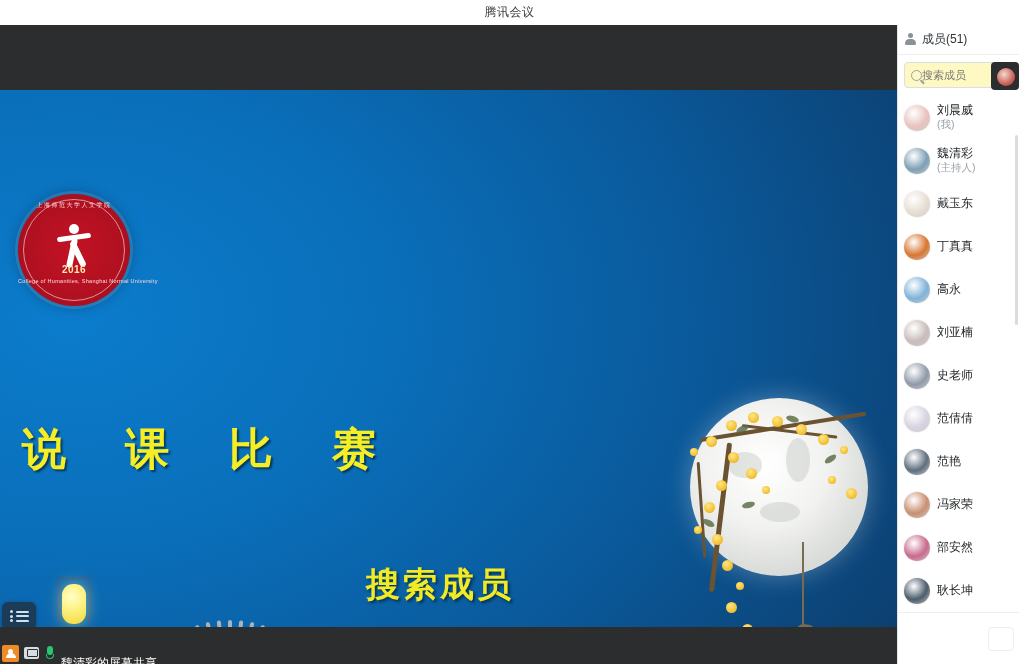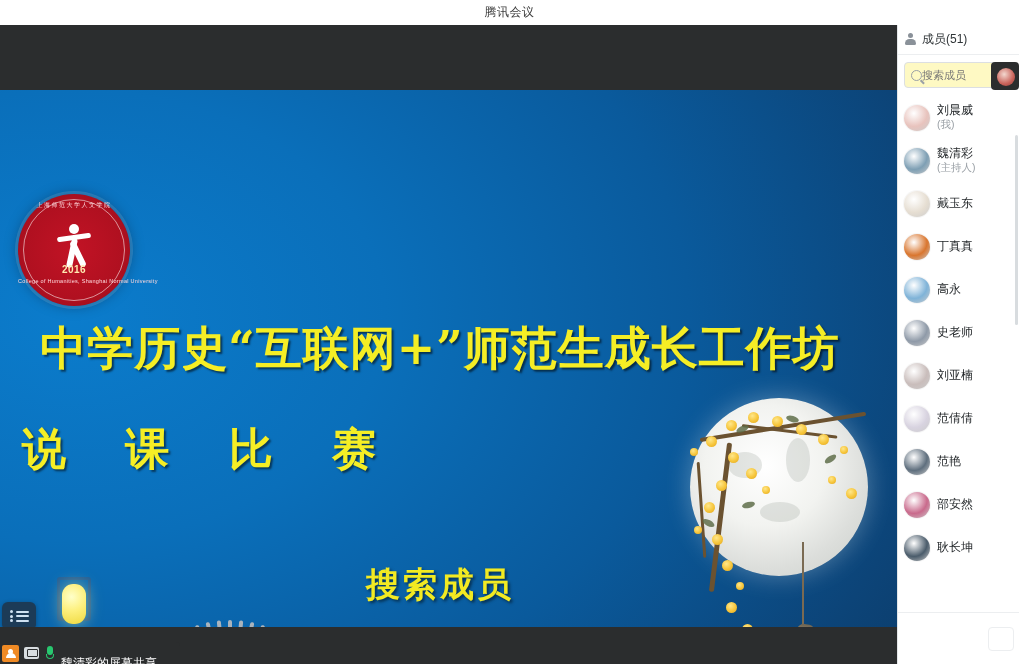--- a/index.html
+++ b/index.html
@@ -347,7 +347,6 @@
       <div class="lantern-frame"></div>
       <div class="lantern"></div>
 
-      <div class="slide-title">中学历史“互联网+”师范生成长工作坊</div>
       <div class="slide-sub">说 课 比 赛</div>
       <div class="slide-org">搜索成员</div>
       <div class="slide-date">2023年1月8日</div>

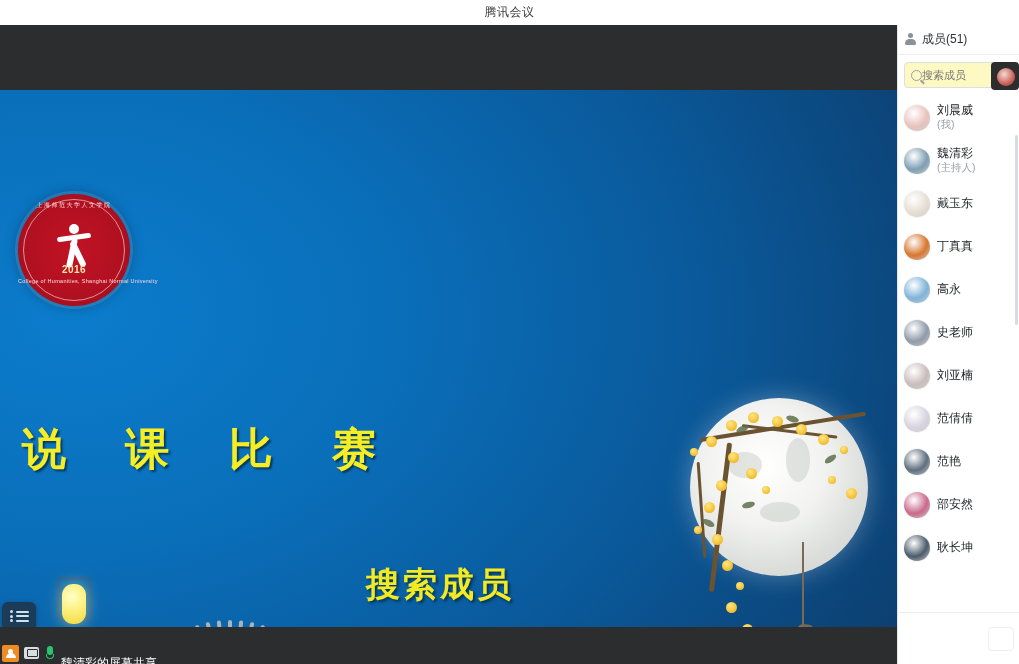--- a/index.html
+++ b/index.html
@@ -436,15 +436,15 @@
           </div>
         </div>
         <div class="prow">
+          <div class="avatar" style="background: radial-gradient(circle at 38% 32%, rgba(255, 255, 255, 0.133) 0%, rgb(201, 189, 187) 55%, rgba(0, 0, 0, 0.2) 100%);"></div>
+          <div>
+            <div class="pname">刘亚楠</div>
+          </div>
+        </div>
+        <div class="prow">
           <div class="avatar" style="background: radial-gradient(circle at 38% 32%, rgba(255, 255, 255, 0.133) 0%, rgb(143, 154, 168) 55%, rgba(0, 0, 0, 0.2) 100%);"></div>
           <div>
             <div class="pname">史老师</div>
-          </div>
-        </div>
-        <div class="prow">
-          <div class="avatar" style="background: radial-gradient(circle at 38% 32%, rgba(255, 255, 255, 0.133) 0%, rgb(201, 189, 187) 55%, rgba(0, 0, 0, 0.2) 100%);"></div>
-          <div>
-            <div class="pname">刘亚楠</div>
           </div>
         </div>
         <div class="prow">

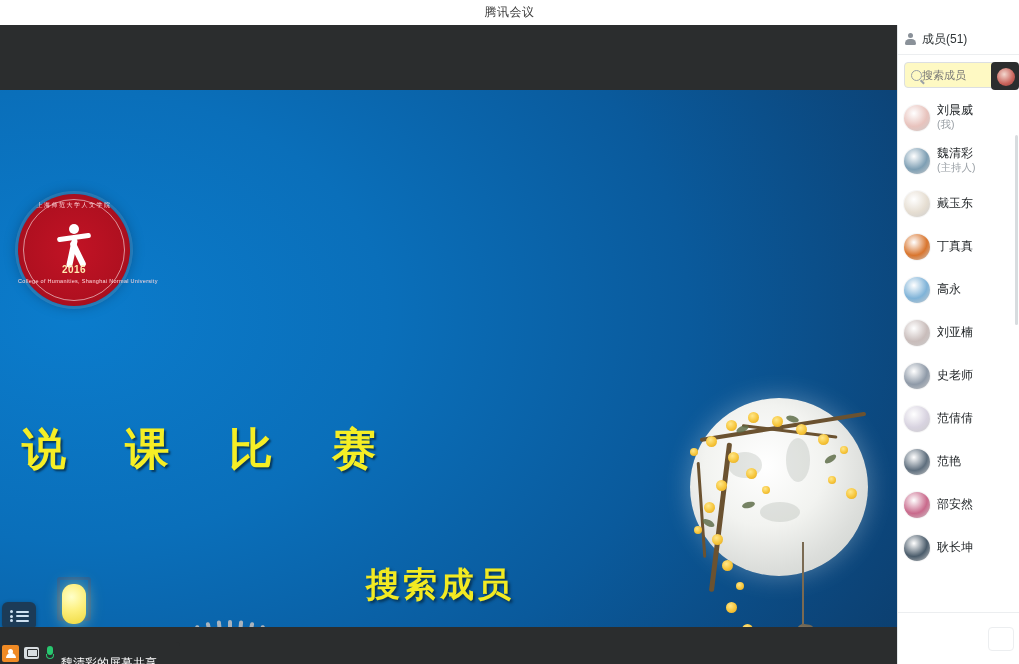--- a/index.html
+++ b/index.html
@@ -460,6 +460,12 @@
           </div>
         </div>
         <div class="prow">
+          <div class="avatar" style="background: radial-gradient(circle at 38% 32%, rgba(255, 255, 255, 0.133) 0%, rgb(201, 143, 114) 55%, rgba(0, 0, 0, 0.2) 100%);"></div>
+          <div>
+            <div class="pname">冯家荣</div>
+          </div>
+        </div>
+        <div class="prow">
           <div class="avatar" style="background: radial-gradient(circle at 38% 32%, rgba(255, 255, 255, 0.133) 0%, rgb(201, 106, 140) 55%, rgba(0, 0, 0, 0.2) 100%);"></div>
           <div>
             <div class="pname">部安然</div>

